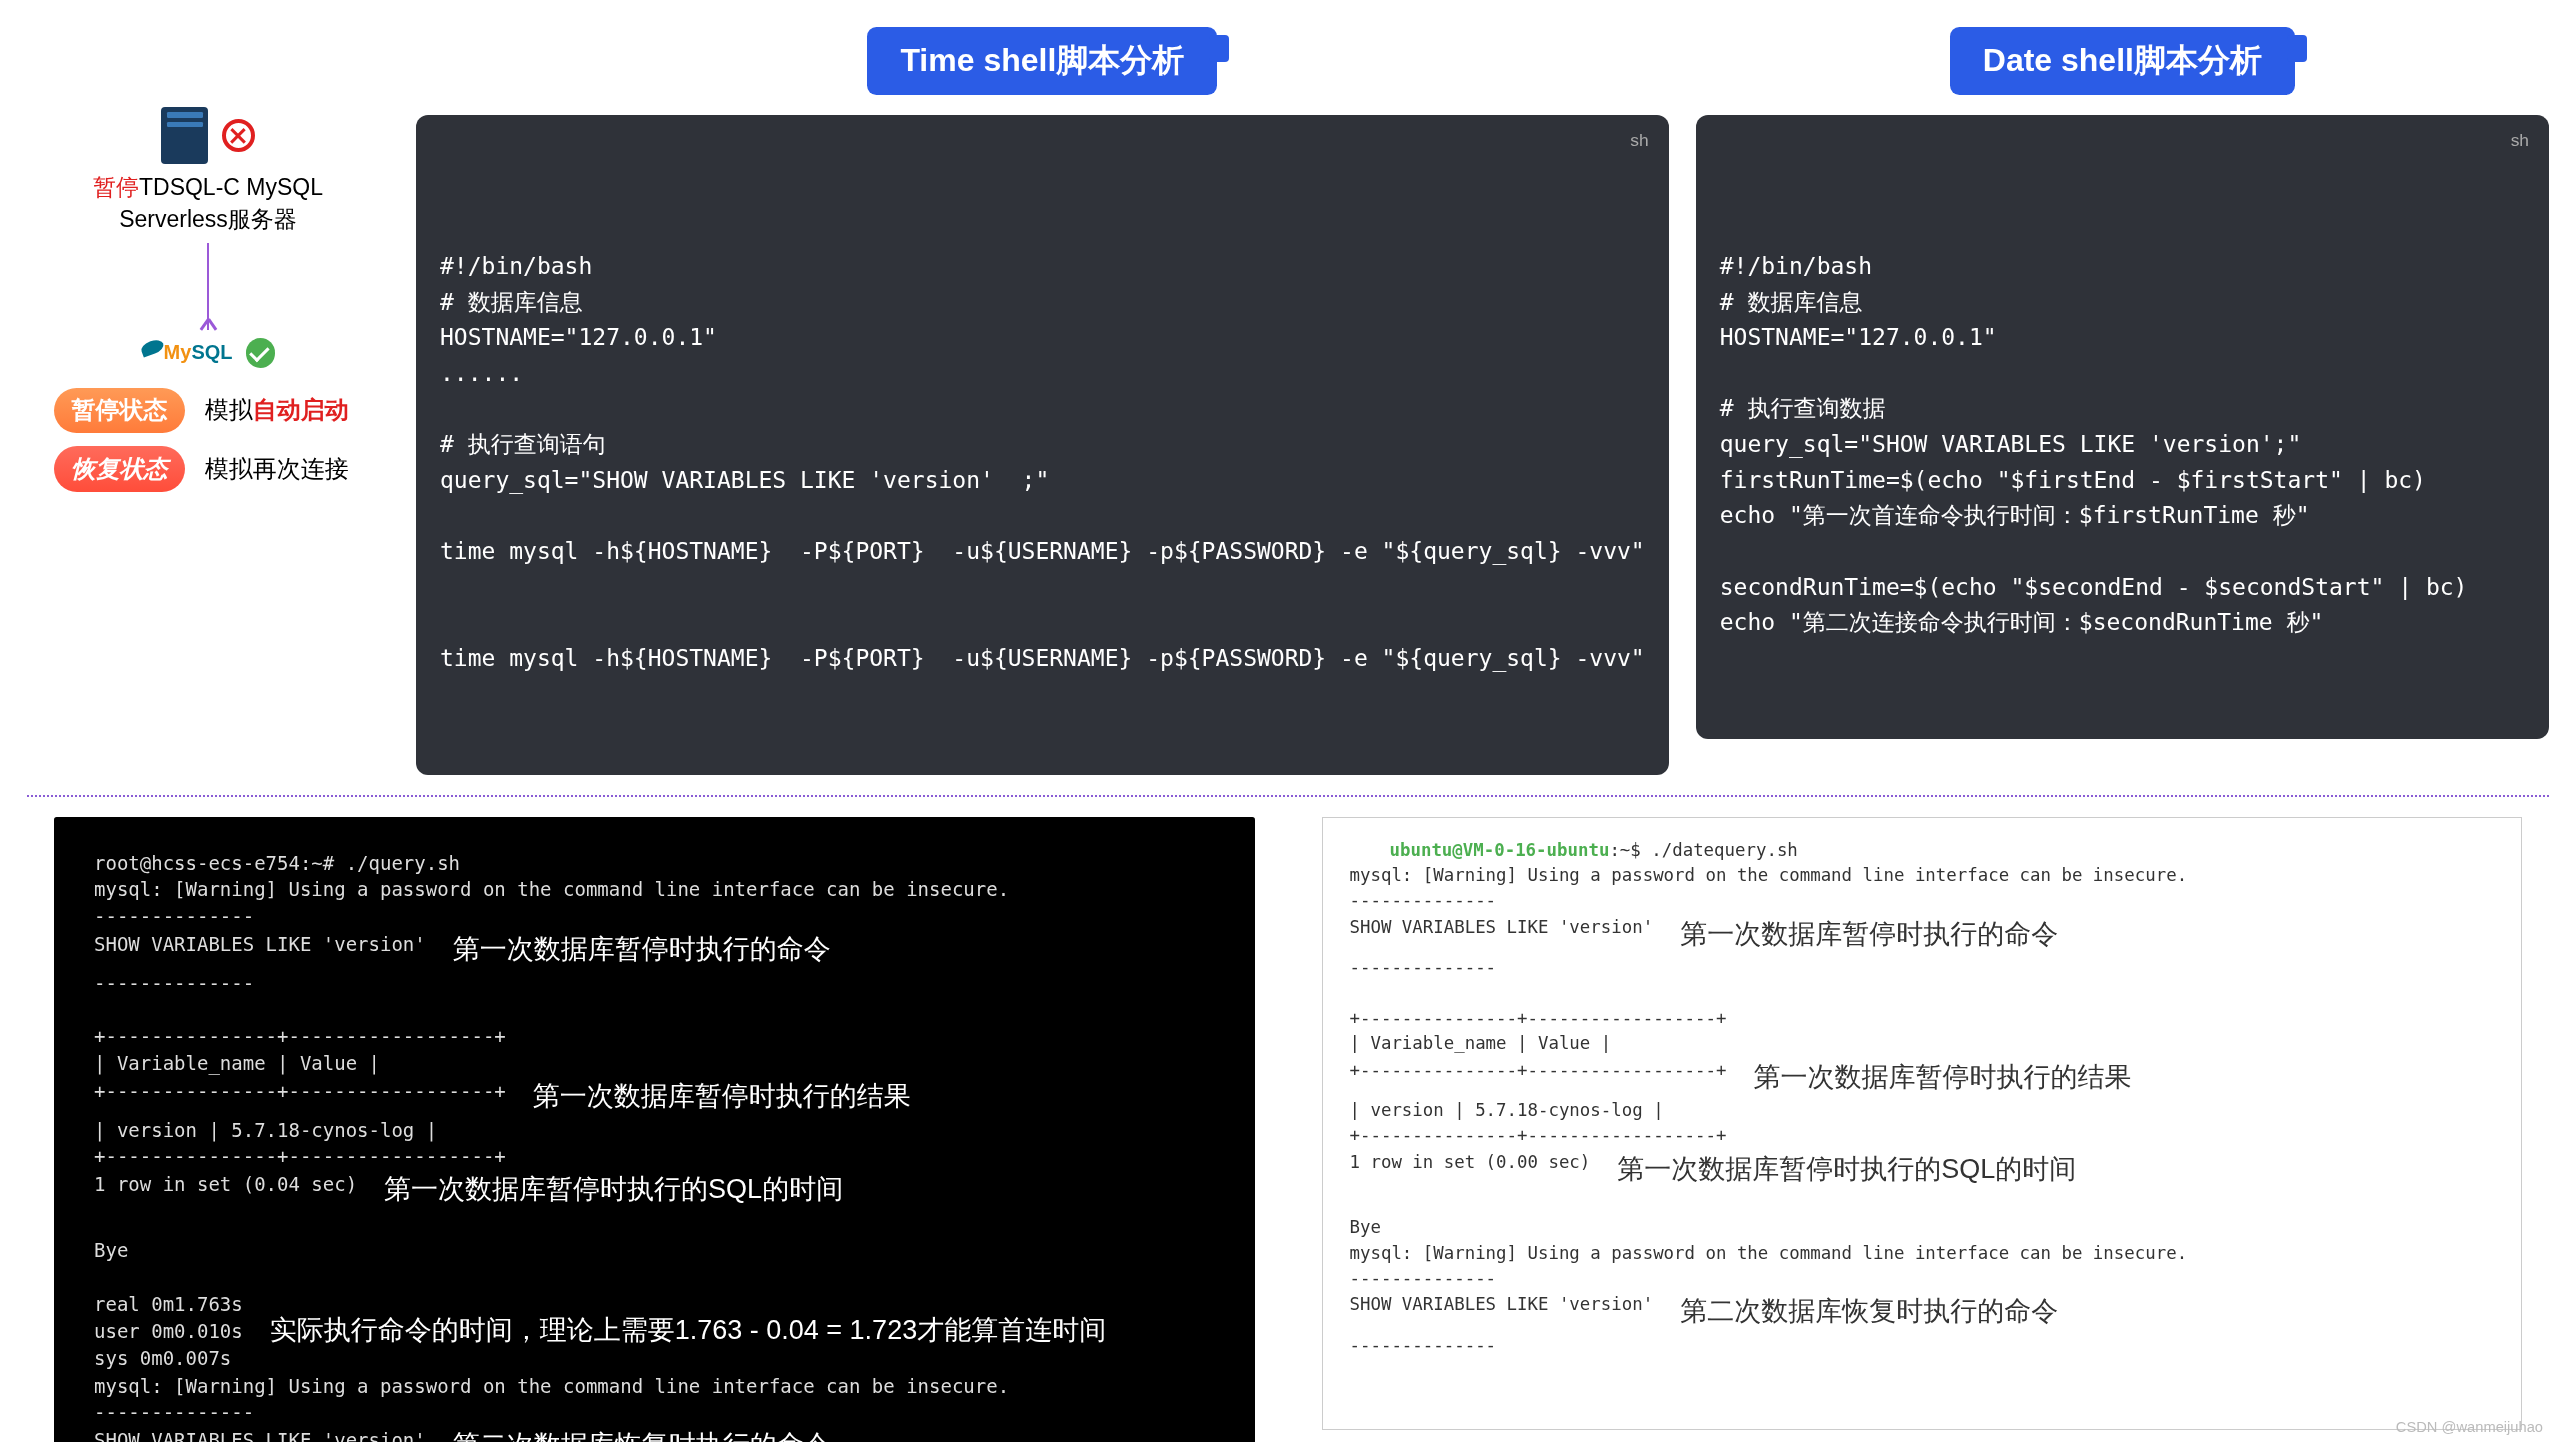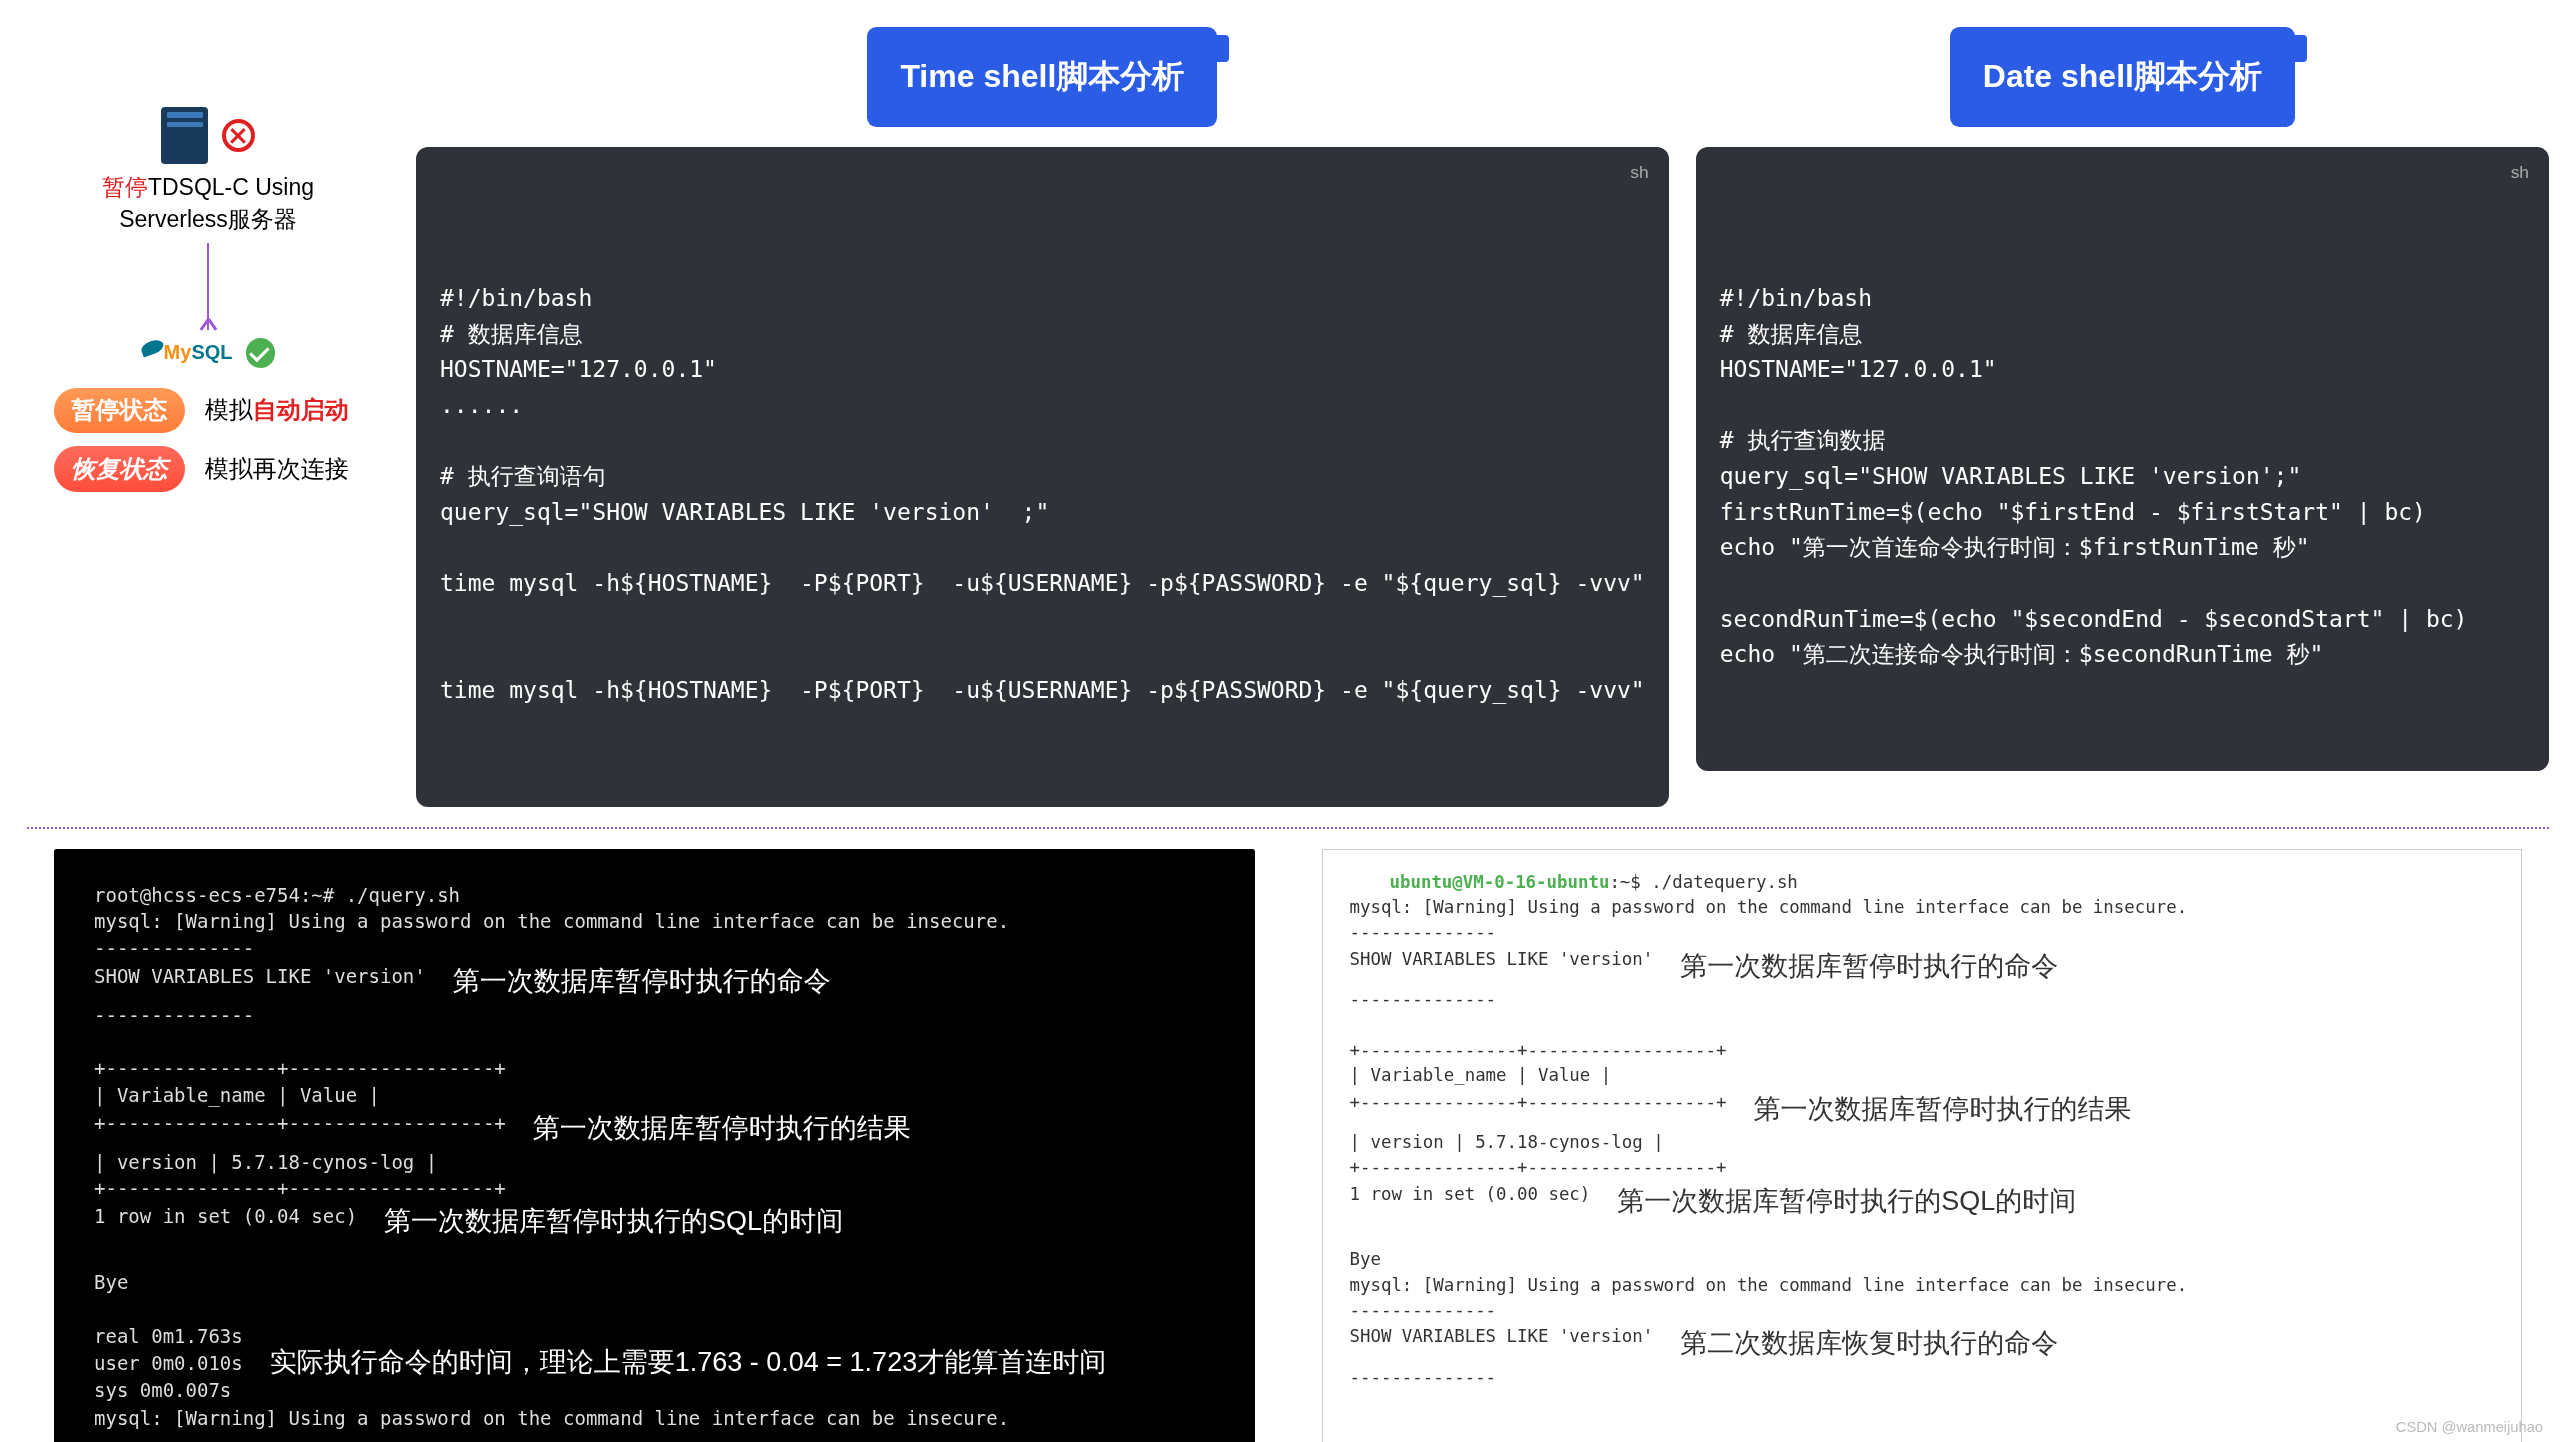--- a/index.html
+++ b/index.html
@@ -17,7 +17,7 @@
   .right-col{ flex: 1; }
   .title-tab {
     display: inline-block; background: #2b5ce6; color: #fff; font-weight: 700;
-    font-size: 32px; padding: 28px 33px; border-radius: 9.4px; position: relative;
+    font-size: 32px; padding: 12px 33px; border-radius: 9.4px; position: relative;
     margin: 0 auto 20px auto;
   }
   .title-tab::after {

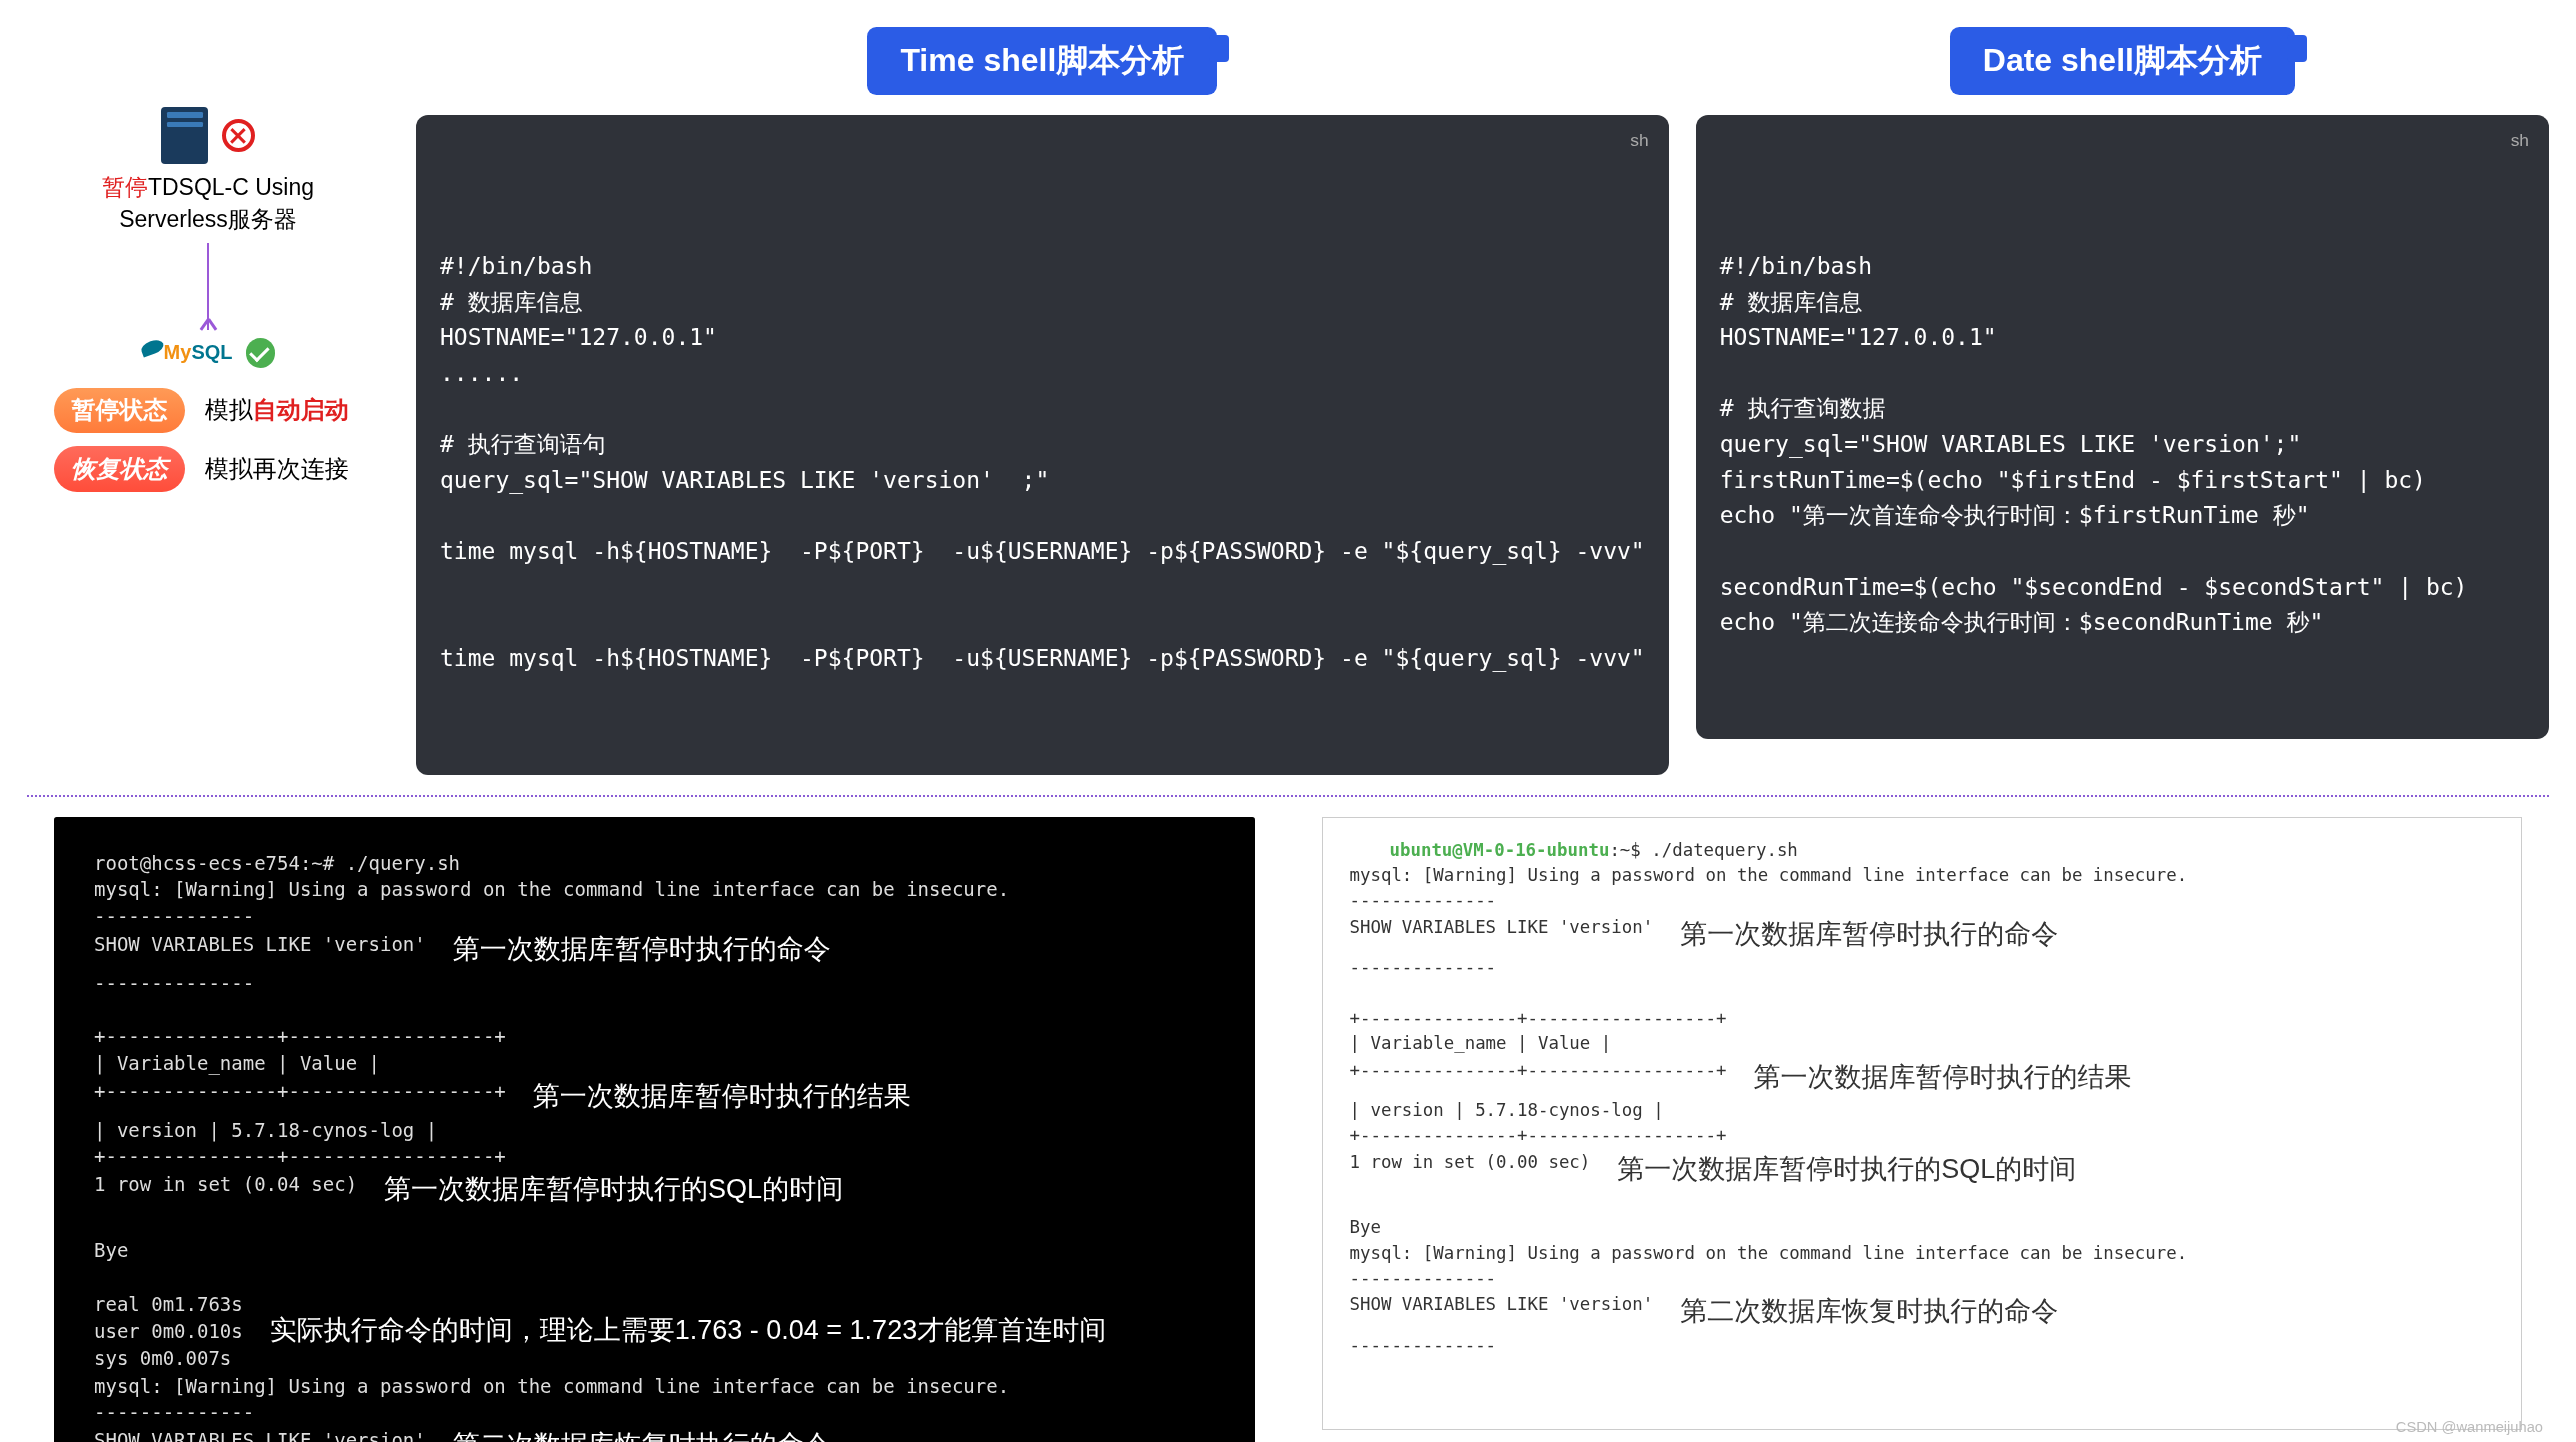--- a/index.html
+++ b/index.html
@@ -76,7 +76,7 @@
       <div class="x-circle"></div>
     </div>
     <div class="cap">
-      <span class="red">暂停</span><span id="cap-rest">TDSQL-C Using</span>
+      <span class="red">暂停</span><span id="cap-rest">TDSQL-C MySQL</span>
     <div>Serverless服务器</div></div>
     <div class="arrow"></div>
     <div class="icon-row">

